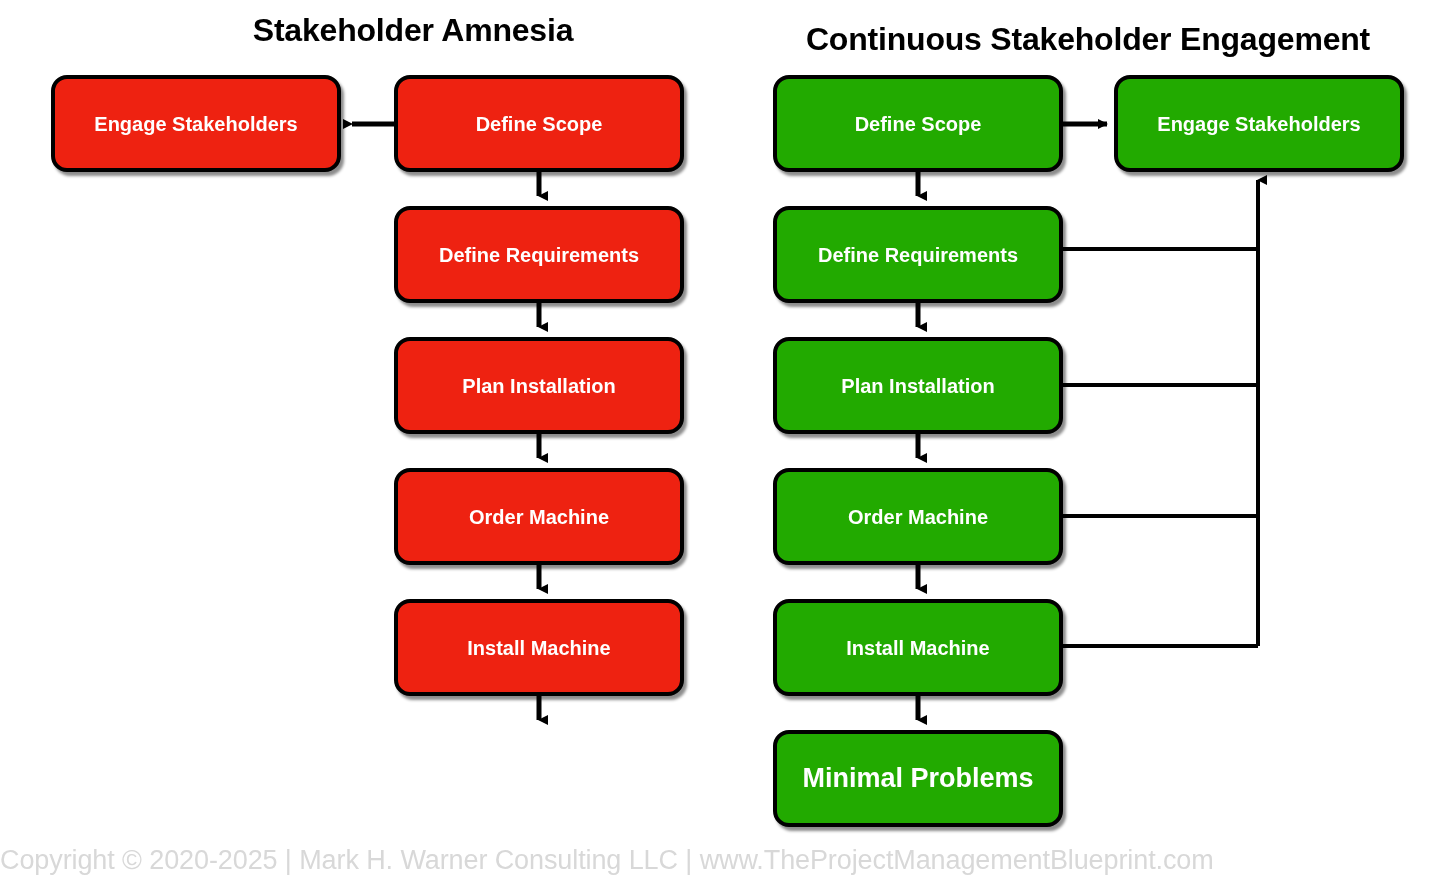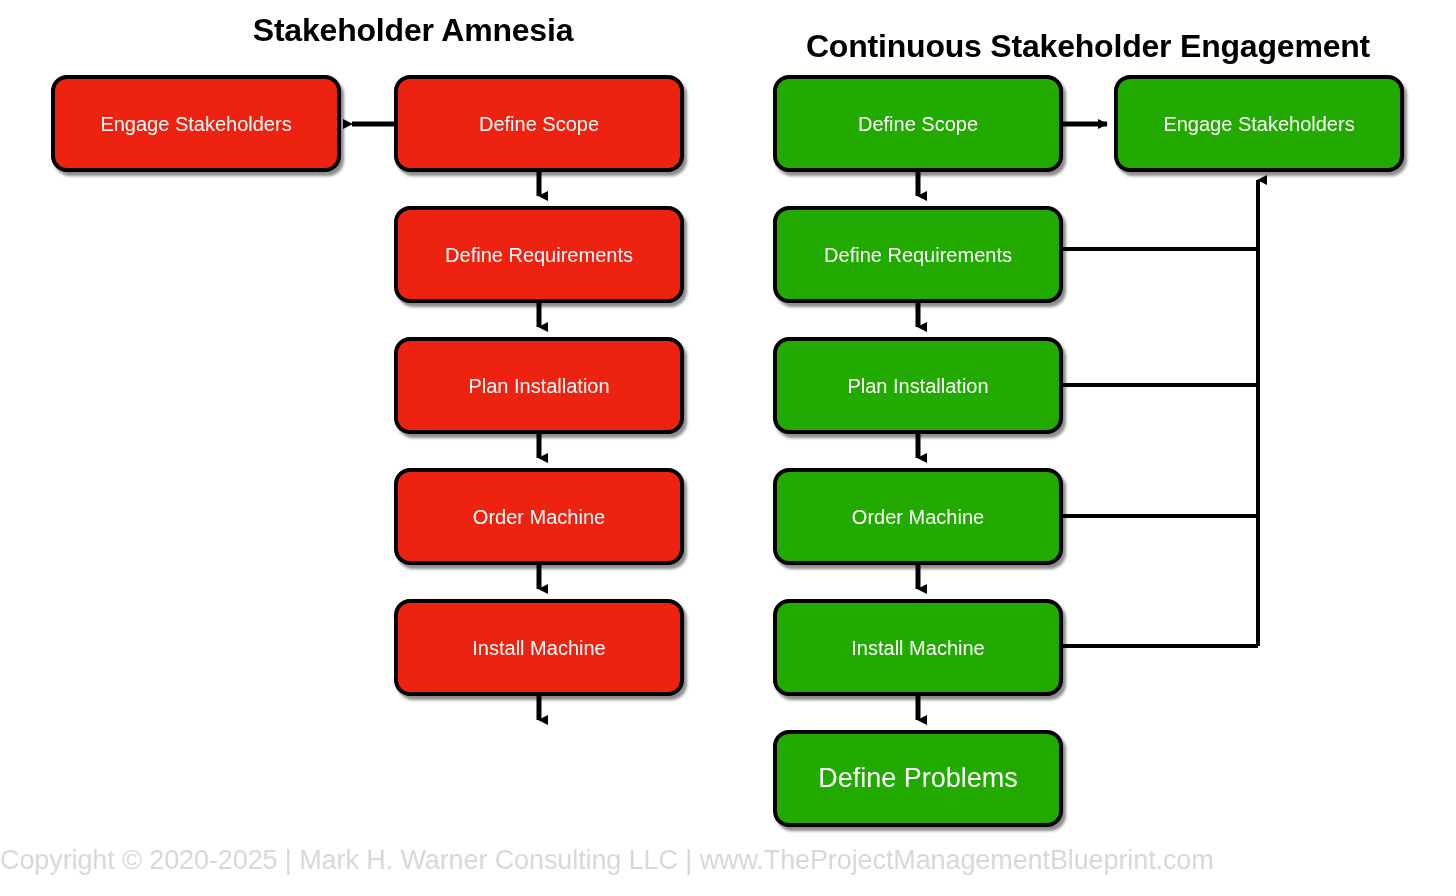--- a/index.html
+++ b/index.html
@@ -30,7 +30,7 @@
     letter-spacing: -0.2px;
   }
   #title-left  { left: 120px; top: 12px; width: 586px; }
-  #title-right { left: 760px; top: 28px; width: 656px; }
+  #title-right { left: 760px; top: 21px; width: 656px; }
 
   .node {
     position: absolute;

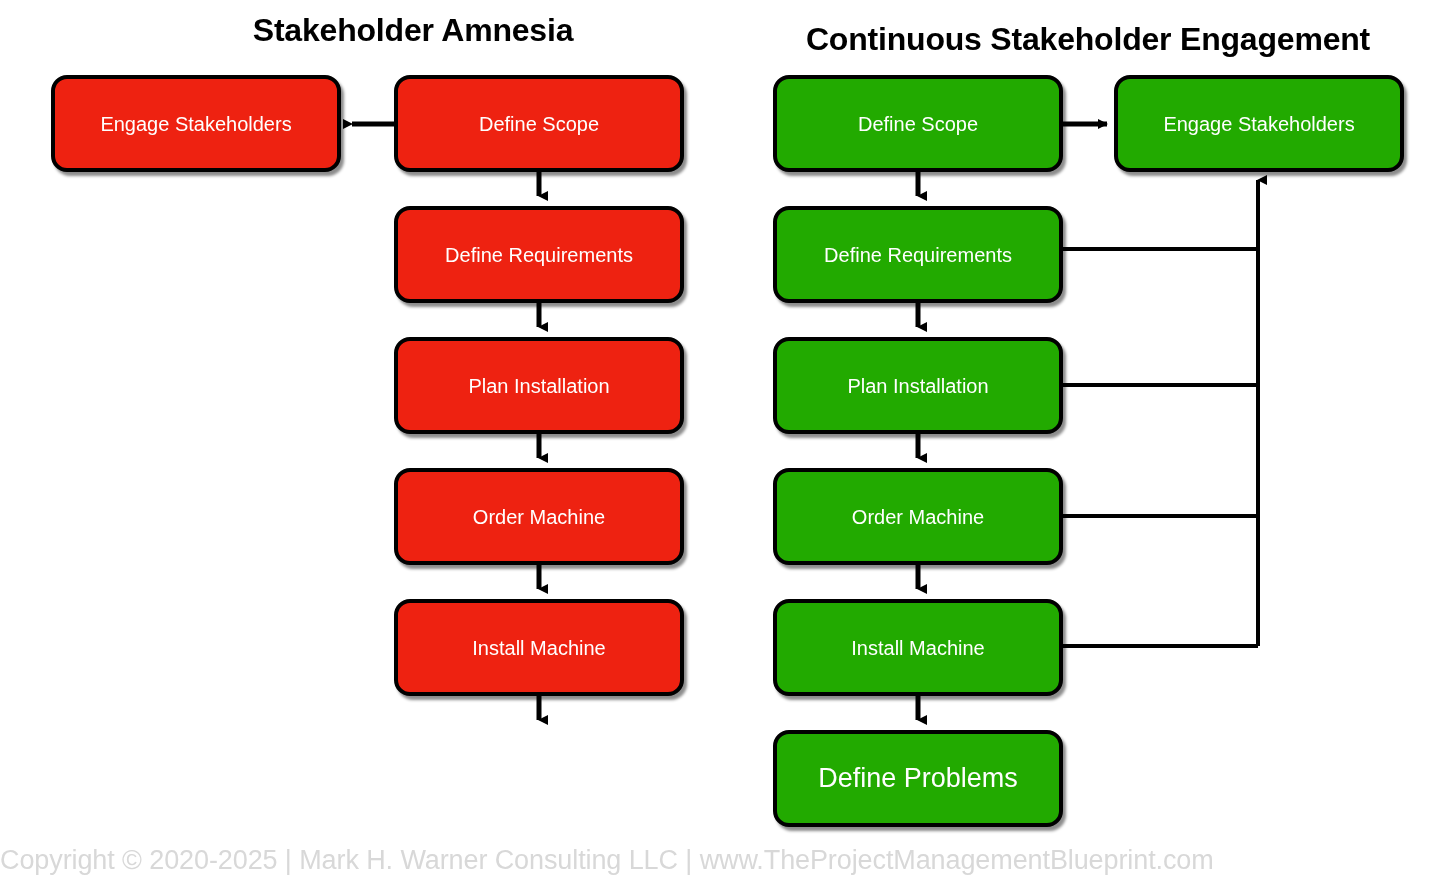--- a/index.html
+++ b/index.html
@@ -41,7 +41,7 @@
     align-items: center;
     justify-content: center;
     color: #ffffff;
-    font-weight: normal;
+    font-weight: bold;
     font-size: 20px;
     text-align: left;
     line-height: 1.1;

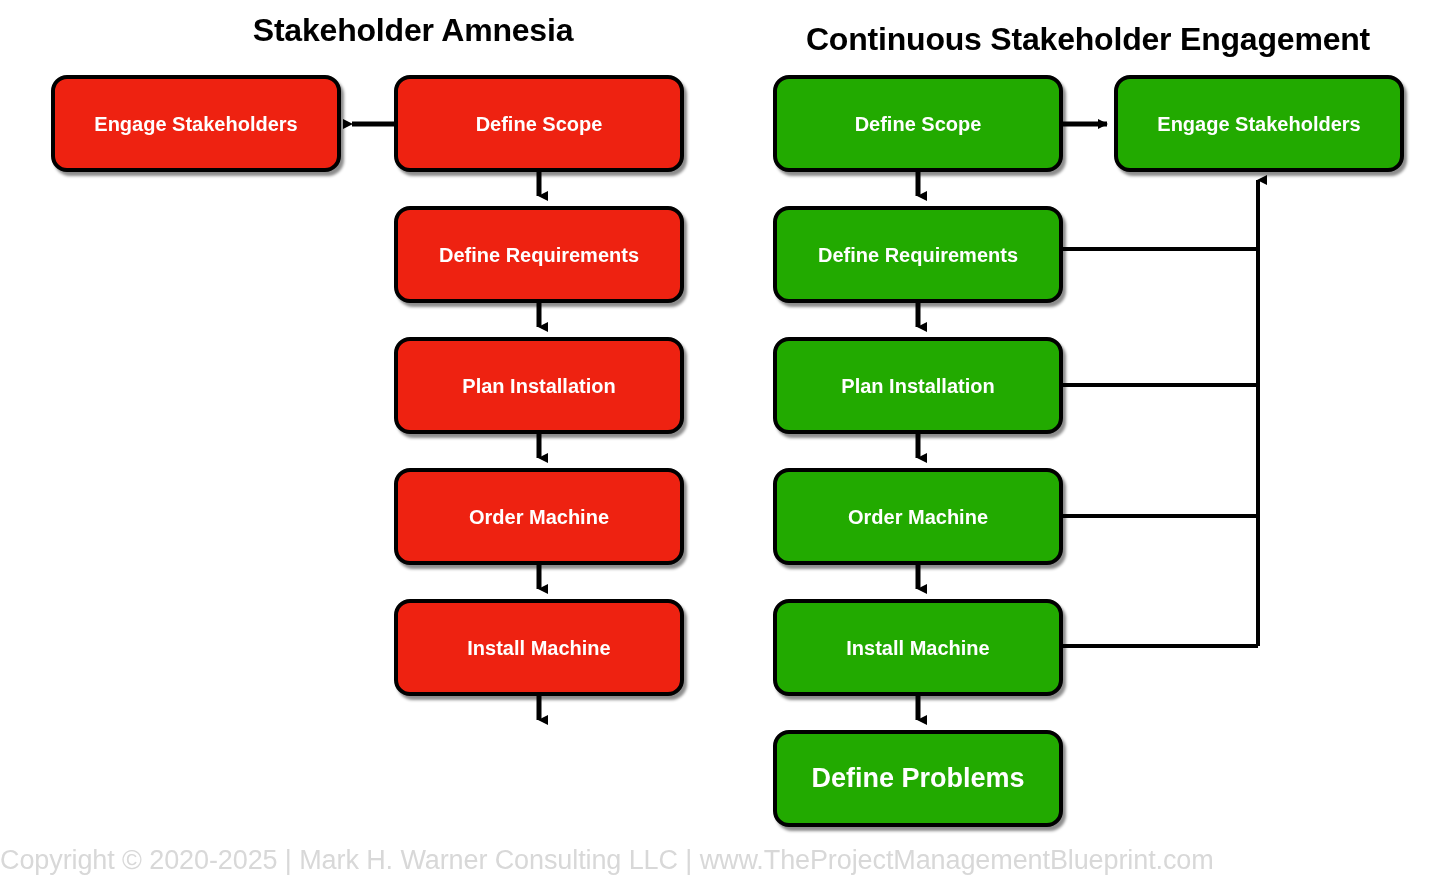--- a/index.html
+++ b/index.html
@@ -179,7 +179,7 @@
 
   <div class="node green" style="left:773px;  top:599px; width:290px; height:97px;">Install Machine</div>
 
-  <div class="node green emph" style="left:773px; top:730px; width:290px; height:97px;">Define Problems</div>
+  <div class="node green emph" style="left:773px; top:730px; width:290px; height:97px;">Minimal Problems</div>
 
   <div id="footer">Copyright © 2020-2025 | Mark H. Warner Consulting LLC | www.TheProjectManagementBlueprint.com</div>
 

